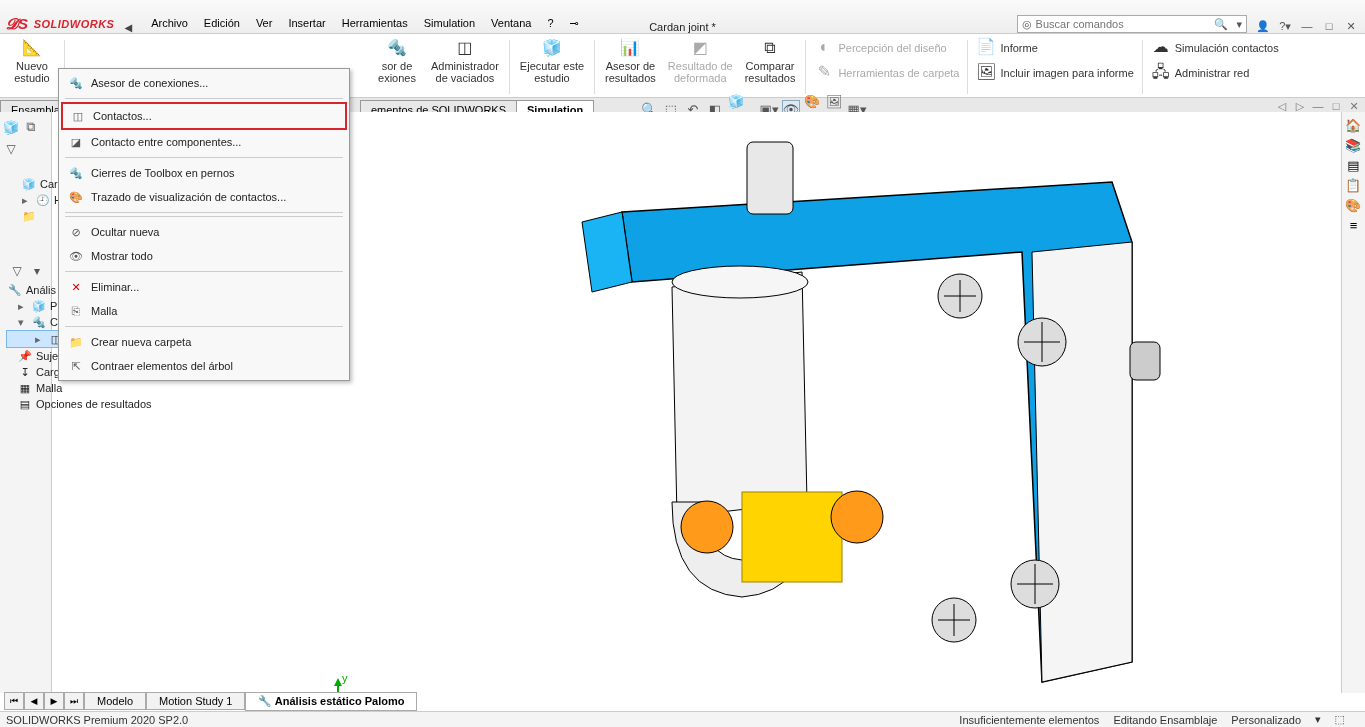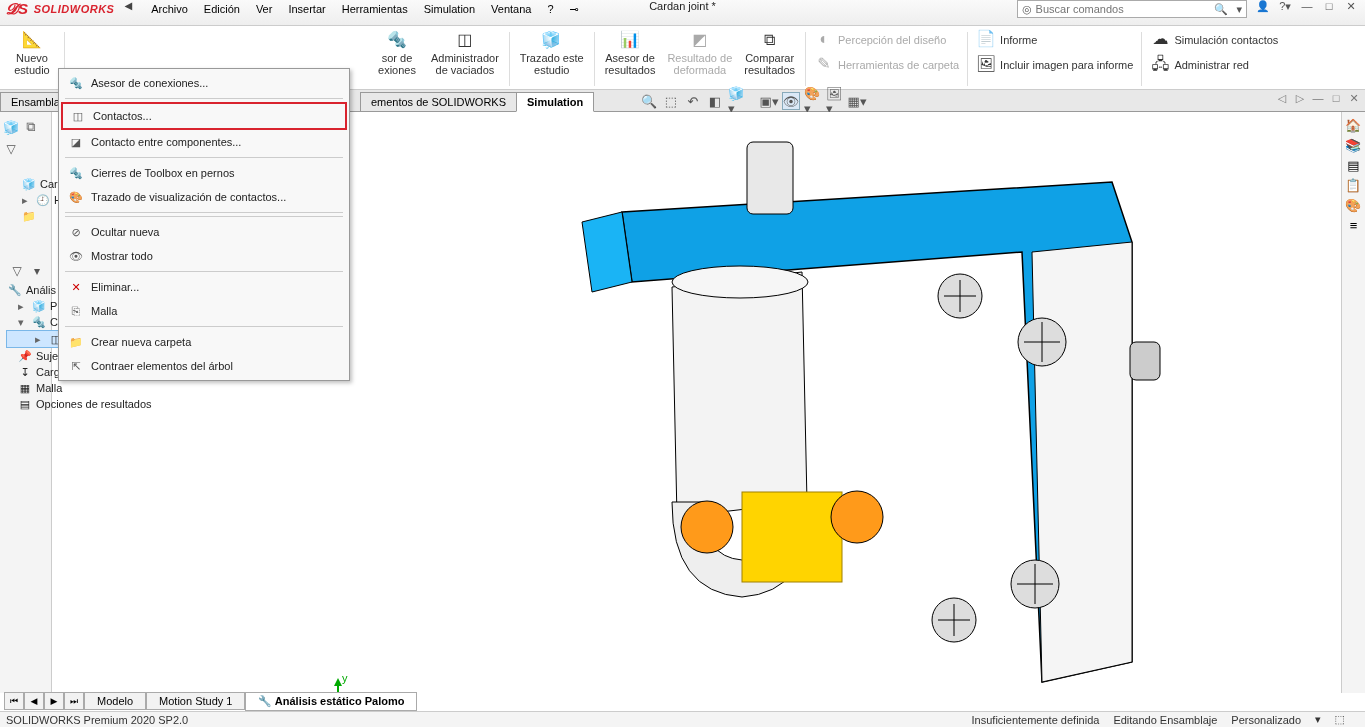--- a/index.html
+++ b/index.html
@@ -6,7 +6,7 @@
 body { width: 1365px; height: 727px; background: #fff; overflow: hidden; position: relative; }
 
 
-.titlebar { height: 26px; background: linear-gradient(#fafafa,#eee); display: flex; align-items: flex-start; border-bottom: 1px solid #ccc; }
+.titlebar { height: 34px; background: linear-gradient(#fafafa,#eee); display: flex; align-items: flex-end; border-bottom: 1px solid #ccc; }
 .logo { display: flex; align-items: center; padding: 0 6px; font-weight: bold; color: #d9232e; font-size: 13px; letter-spacing: 0.5px; font-style: italic; }
 .logo .ds { font-size: 15px; margin-right: 1px; }
 .menu { display: flex; gap: 4px; margin-left: 9px; }

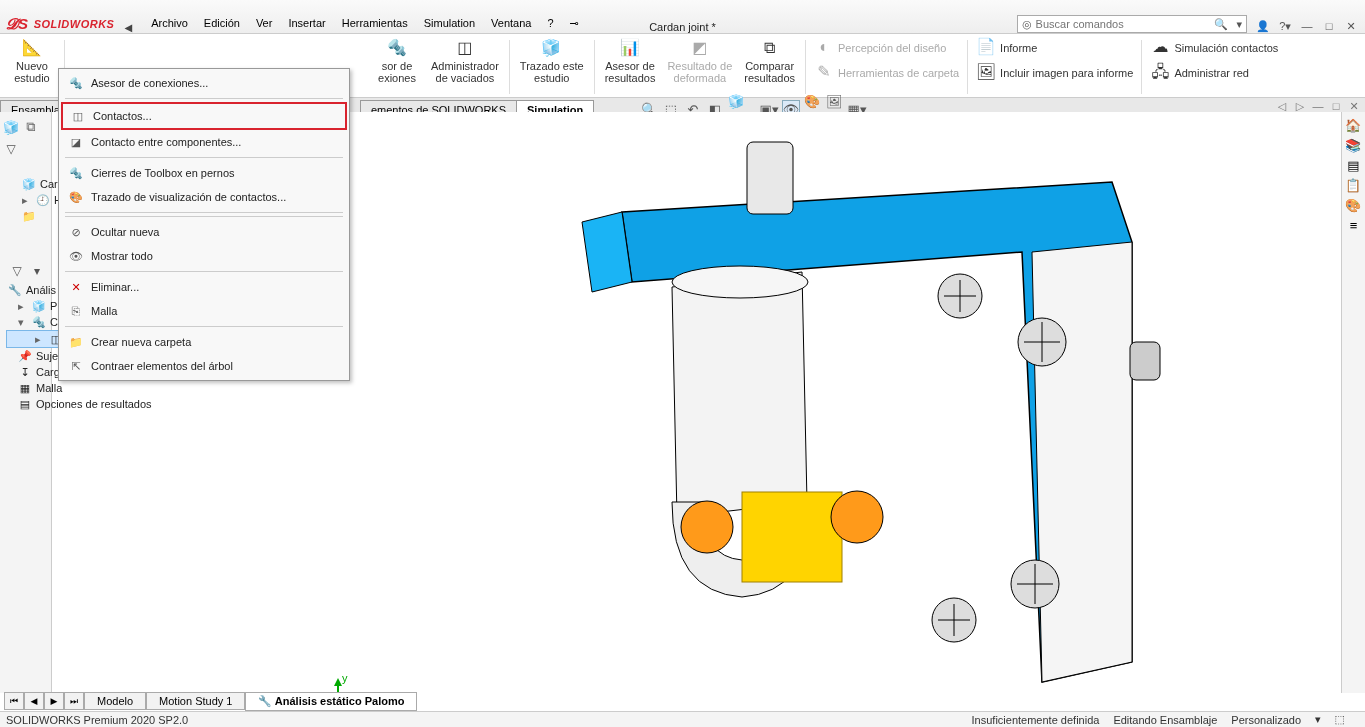--- a/index.html
+++ b/index.html
@@ -136,7 +136,7 @@
   <div class="ribbon-sep"></div>
   <div class="ribbon-btn">
     <div class="ico">🧊</div>
-    <div style="white-space:pre-line">Trazado este
+    <div style="white-space:pre-line">Ejecutar este
 estudio</div>
   </div>
   <div class="ribbon-sep"></div>

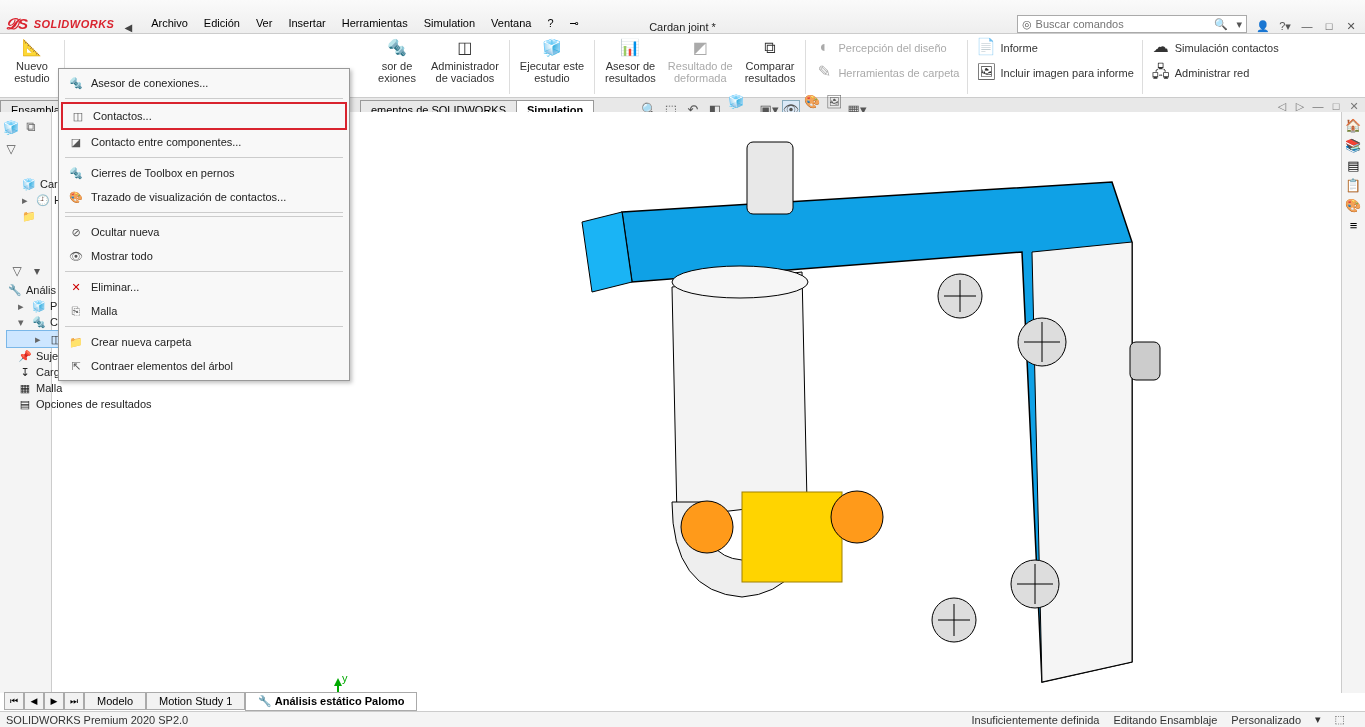--- a/index.html
+++ b/index.html
@@ -412,7 +412,7 @@
 <div class="statusbar">
   <span>SOLIDWORKS Premium 2020 SP2.0</span>
   <div class="fill"></div>
-  <span>Insuficientemente definida</span>
+  <span>Insuficientemente elementos</span>
   <span>Editando Ensamblaje</span>
   <span>Personalizado</span>
   <span>▾</span>

